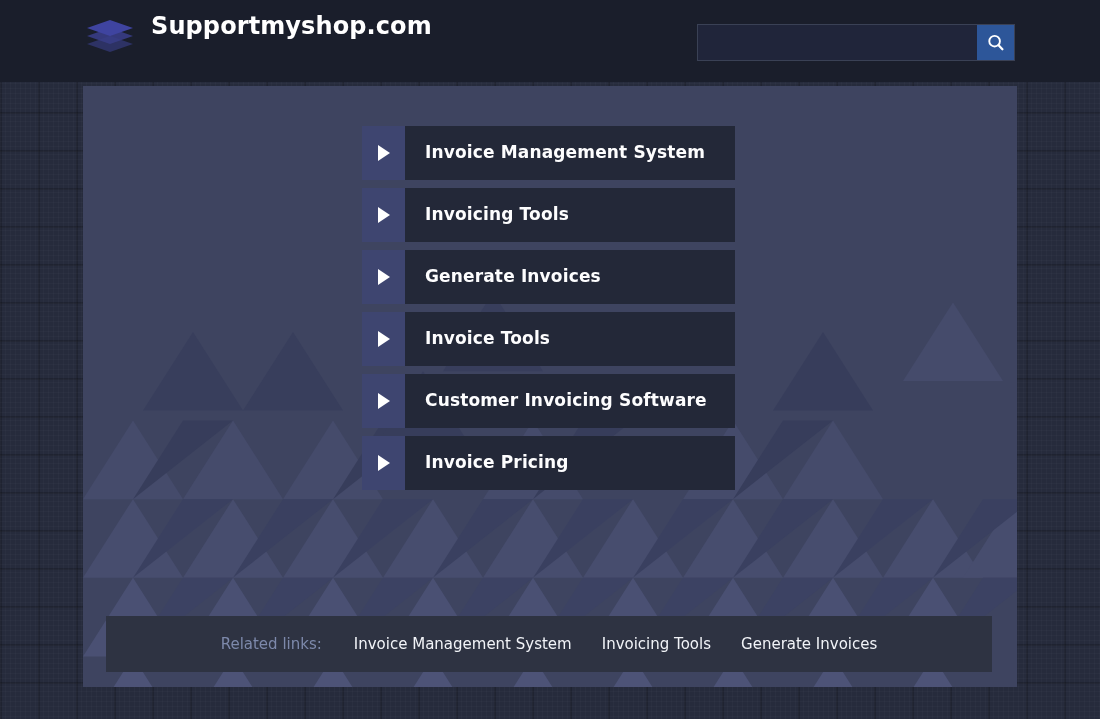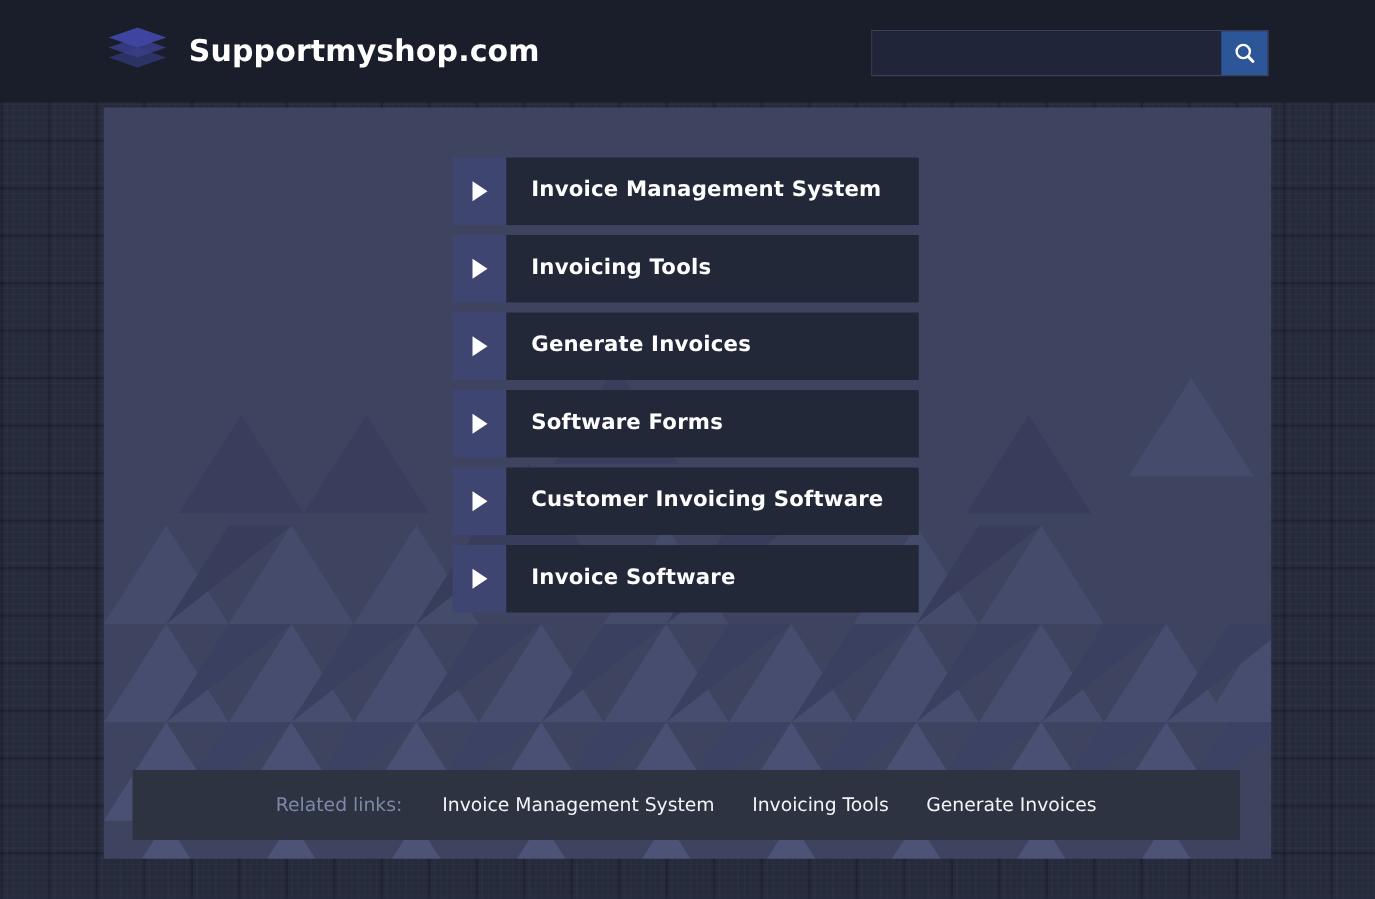--- a/index.html
+++ b/index.html
@@ -56,7 +56,7 @@
     left: 83px;
     top: 12px;
     display: flex;
-    align-items: center;
+    align-items: flex-start;
     gap: 14px;
     height: 58px;
   }

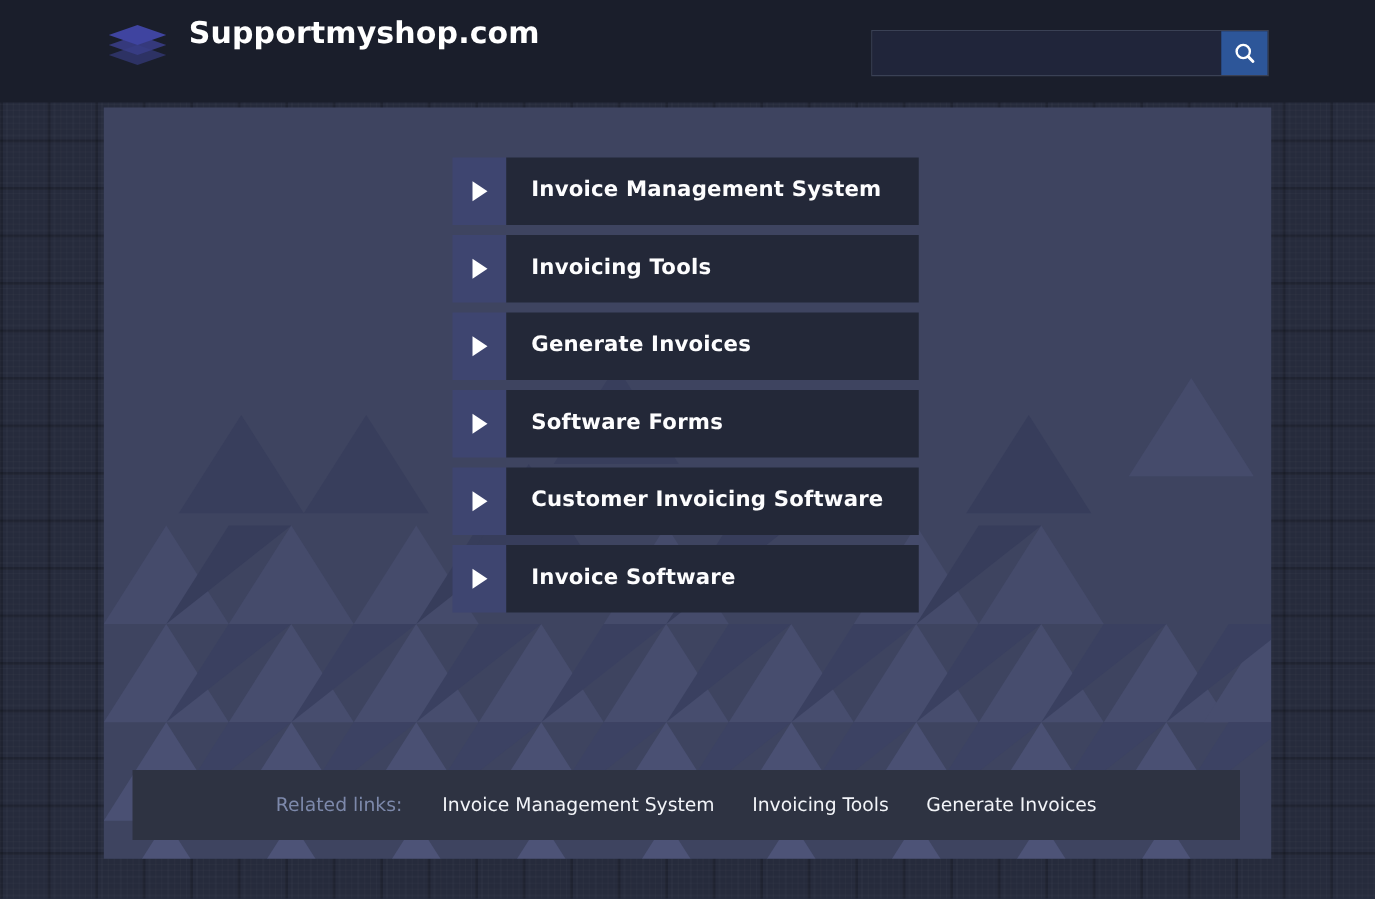--- a/index.html
+++ b/index.html
@@ -371,7 +371,7 @@
         </svg>
       </span>
       <span class="item-body">
-        <span class="item-label">Software Forms</span>
+        <span class="item-label">Invoice Tools</span>
       </span>
     </div>
 

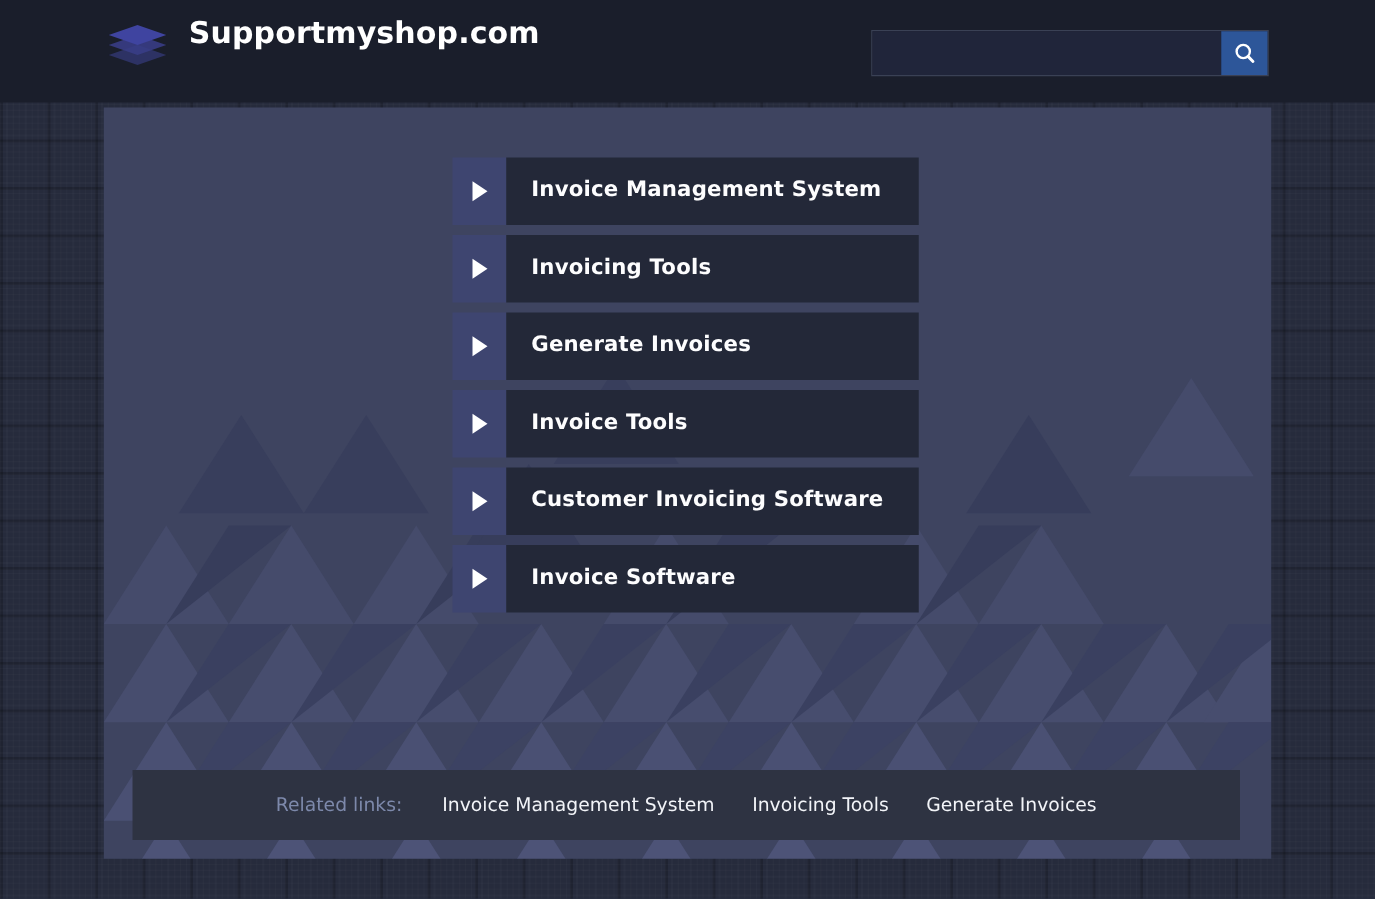--- a/index.html
+++ b/index.html
@@ -394,7 +394,7 @@
         </svg>
       </span>
       <span class="item-body">
-        <span class="item-label">Invoice Software</span>
+        <span class="item-label">Invoice Pricing</span>
       </span>
     </div>
 

